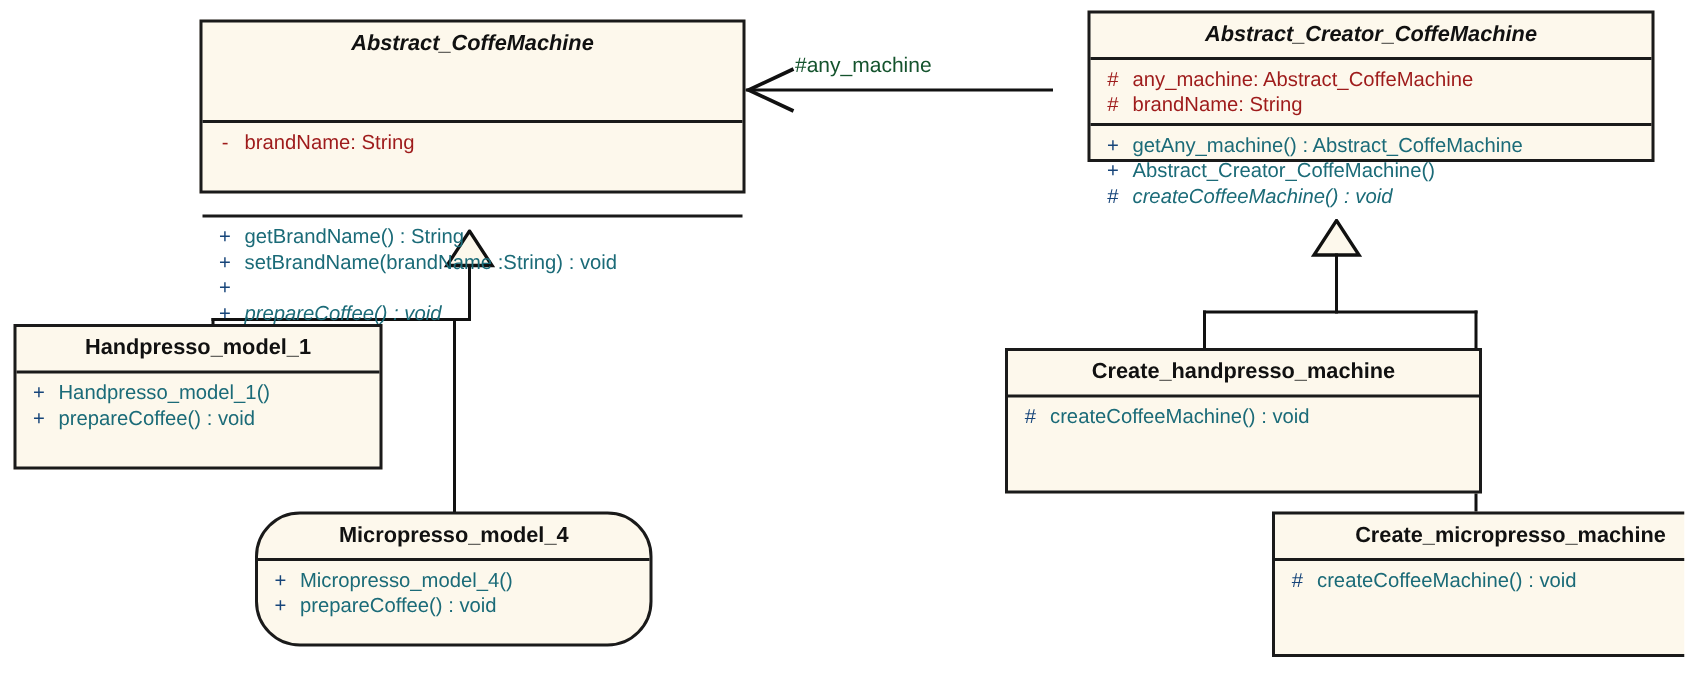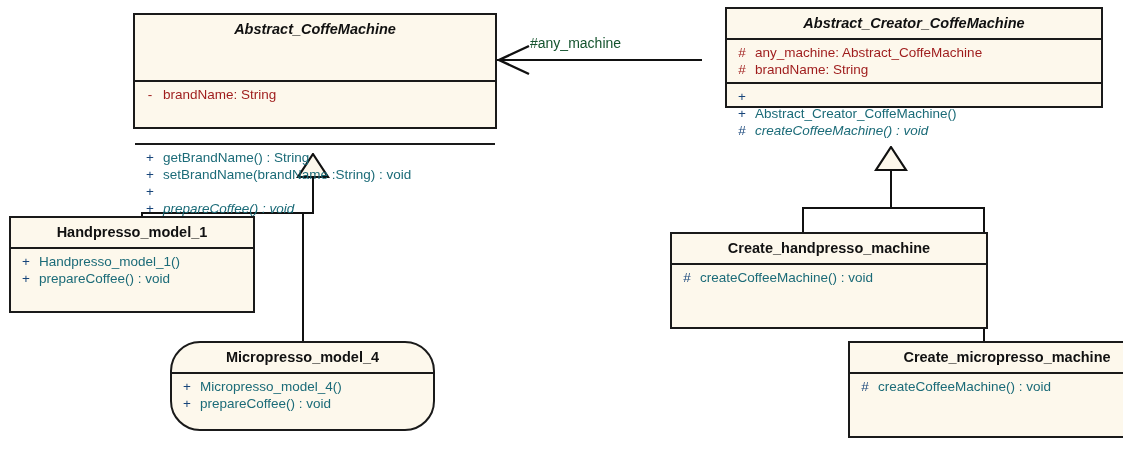--- a/index.html
+++ b/index.html
@@ -149,6 +149,7 @@
     <div class="compartment grow">
       <div class="member oper">
         <span class="vis">+</span>
+        <span class="sig">getAny_machine() : Abstract_CoffeMachine</span>
       </div>
       <div class="member oper">
         <span class="vis">+</span>

